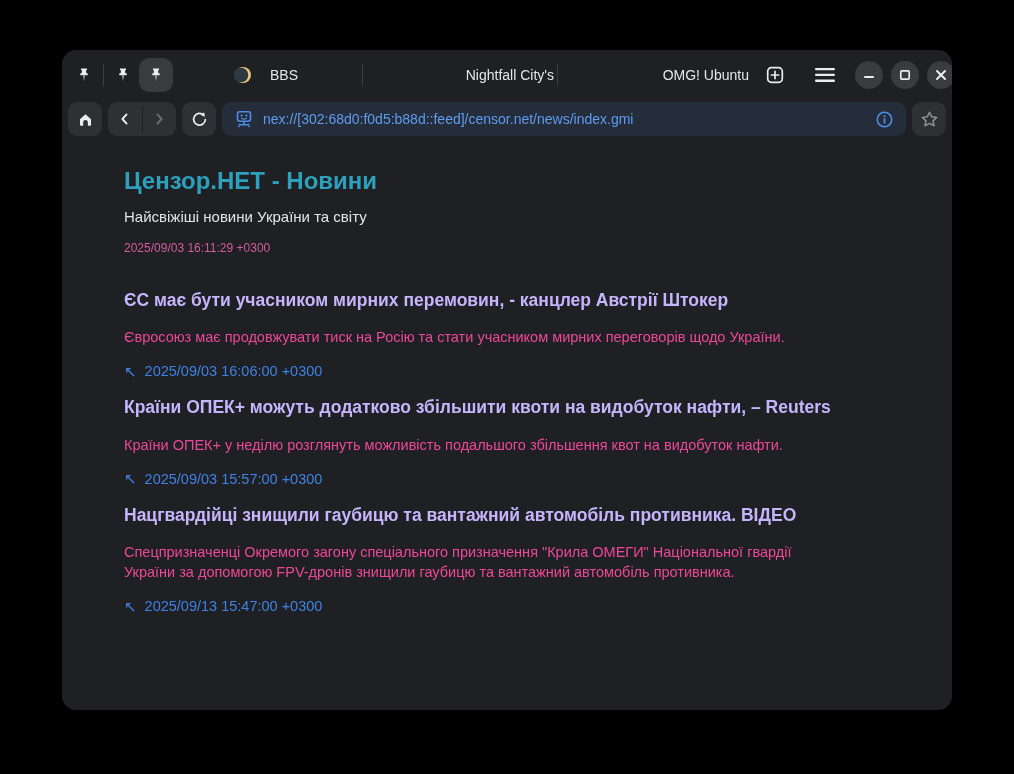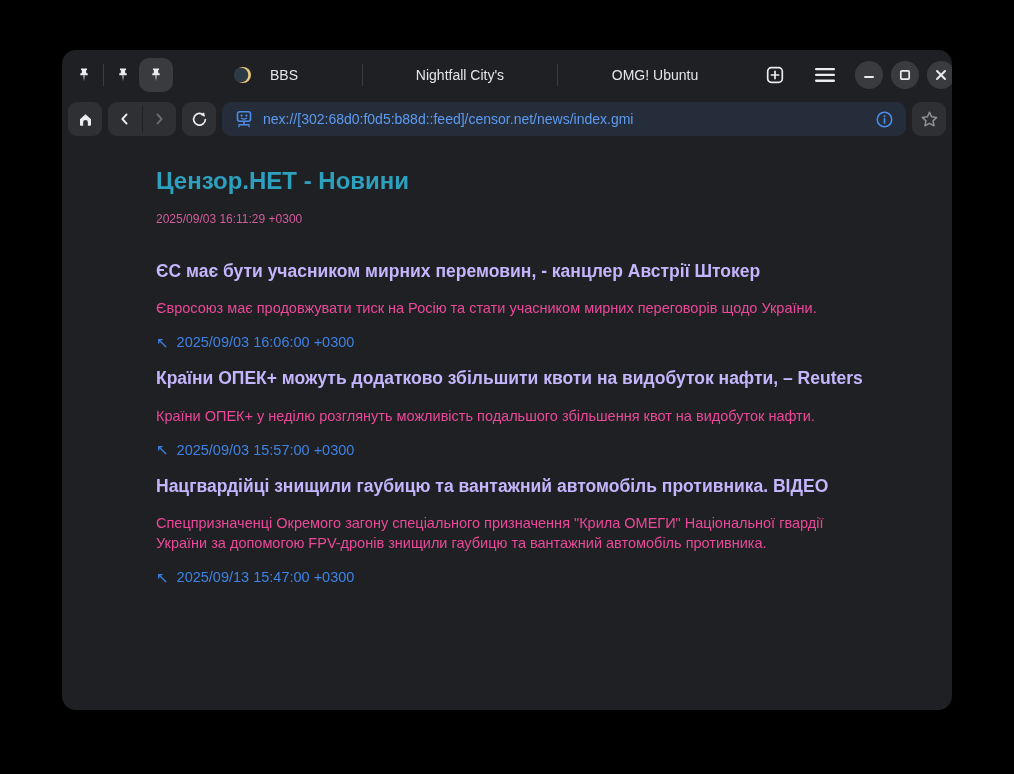--- a/index.html
+++ b/index.html
@@ -16,7 +16,7 @@
   .tab { height:38px; display:flex; align-items:center; justify-content:center; gap:18px;
          color:#e6e6e8; font-size:14px; flex:none; }
   .tab-bbs { width:186px; }
-  .tab-mid { width:188px; }
+  .tab-mid { width:188px;justify-content:flex-end; }
   .sq-btn { width:32px; height:32px; display:flex; align-items:center; justify-content:center; flex:none; }
   .newtab { margin-left:10px; }
   .menu-btn { margin-left:16px; width:36px; }

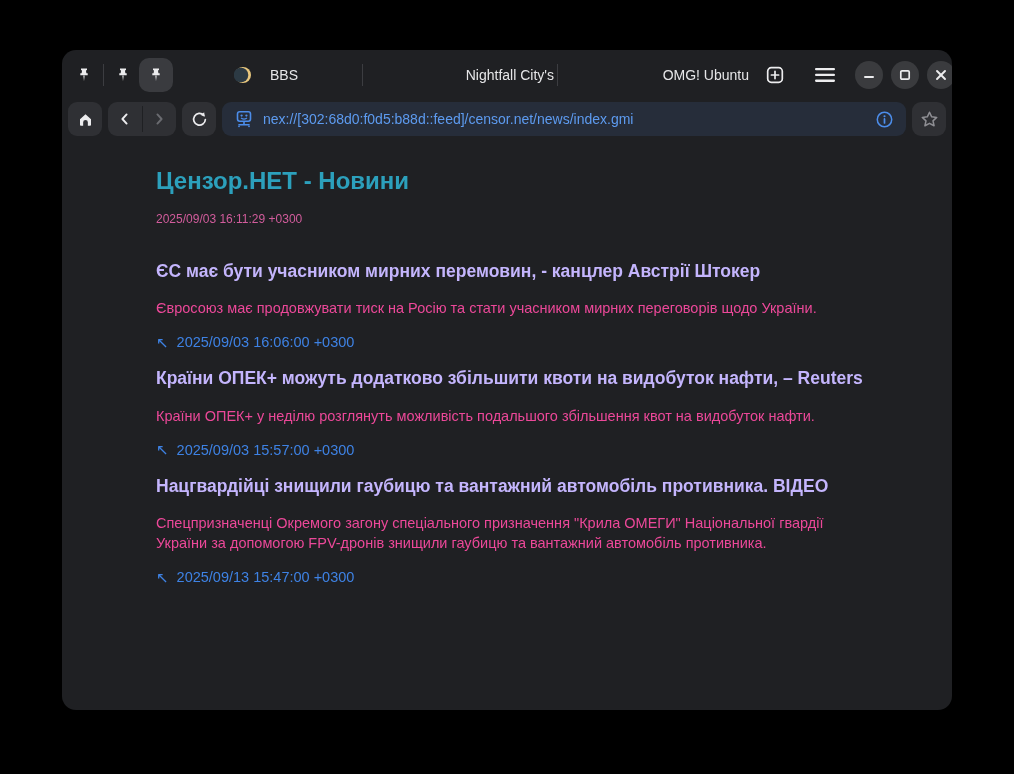--- a/index.html
+++ b/index.html
@@ -37,7 +37,7 @@
   .urltext { color:#5d9bf0; font-size:14px; white-space:nowrap; overflow:hidden; flex:1; }
 
   
-  .content { padding:12px 40px 0 94px; }
+  .content { padding:12px 40px 0 62px; }
   .content h1 { font-size:24px; line-height:1.25; font-weight:600; color:#2ca0bc; margin-top:12px; }
   .subtitle { font-size:15px; color:#e2e3e5; margin-top:12px; }
   .stamp { font-size:12px; font-weight:500; color:#d25c9c; margin-top:16px; }

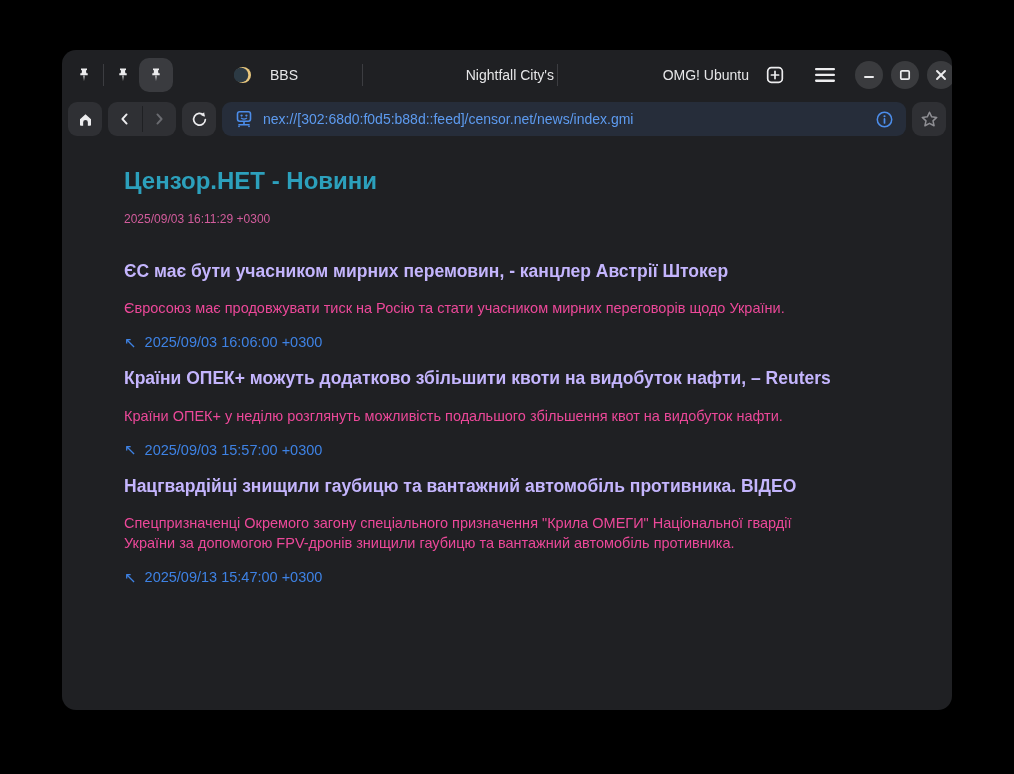--- a/index.html
+++ b/index.html
@@ -219,6 +219,7 @@
 
   <div class="content">
     <h1>Цензор.НЕТ - Новини</h1>
+    <div class="subtitle">Найсвіжіші новини України та світу</div>
     <div class="stamp">2025/09/03 16:11:29 +0300</div>
 
     <div class="article first">

